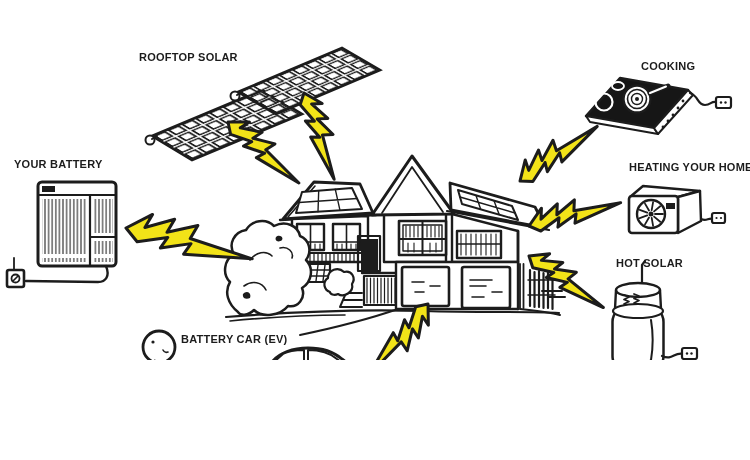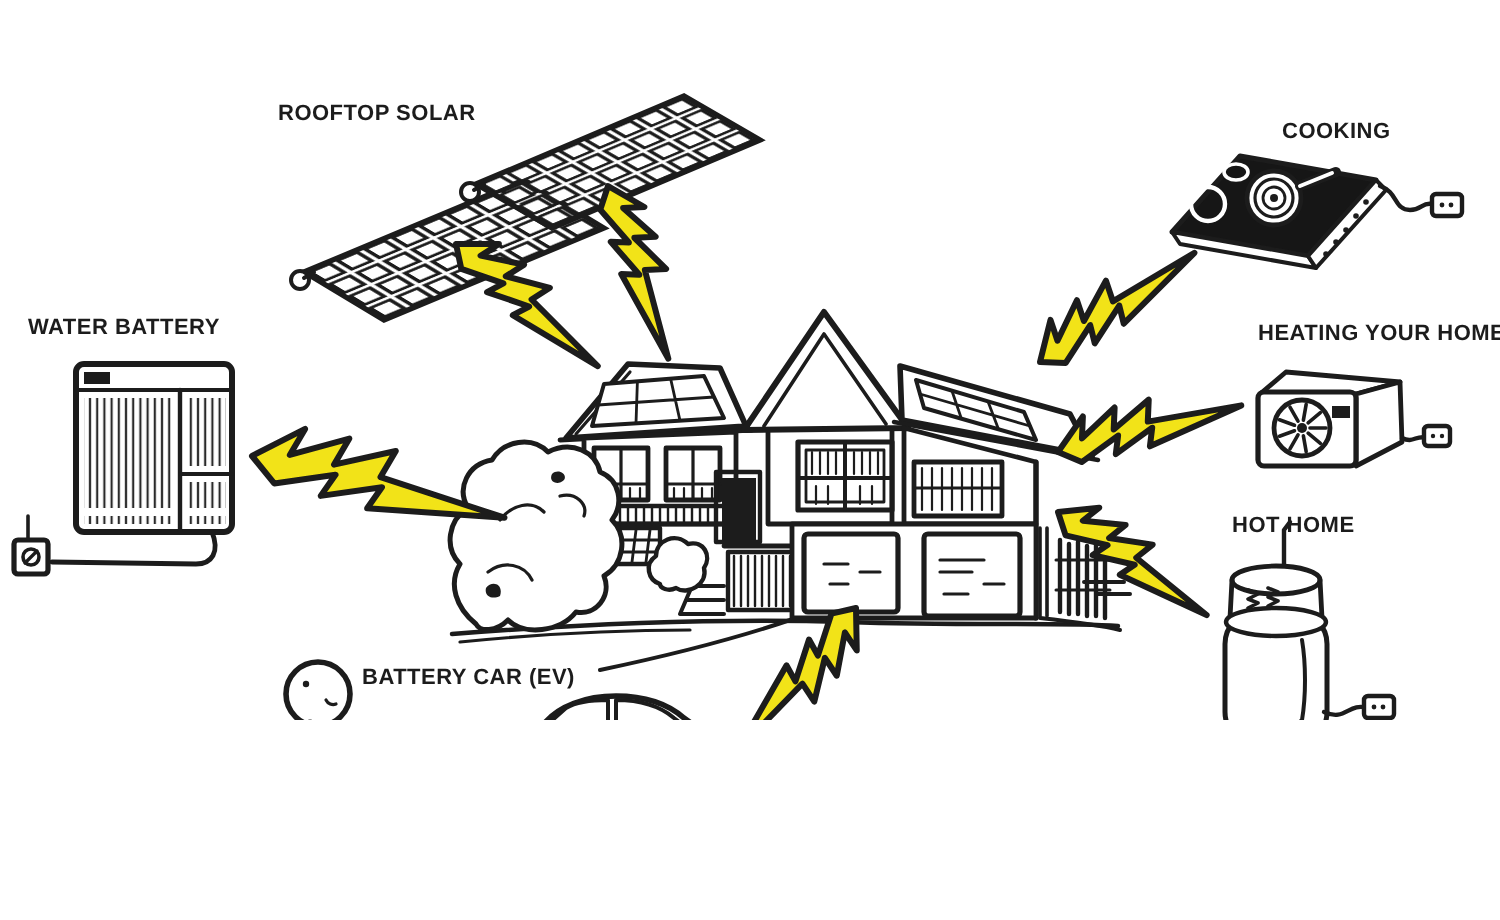--- a/index.html
+++ b/index.html
@@ -286,7 +286,7 @@
 </svg>
 
 <div class="lbl" style="left:139px;top:51px">ROOFTOP SOLAR</div>
-<div class="lbl" style="left:14px;top:158px">WATER BATTERY</div>
+<div class="lbl" style="left:14px;top:158px">YOUR BATTERY</div>
 <div class="lbl" style="left:181px;top:333px">BATTERY CAR (EV)</div>
 <div class="lbl" style="left:641px;top:60px">COOKING</div>
 <div class="lbl" style="left:629px;top:161px">HEATING YOUR HOME</div>

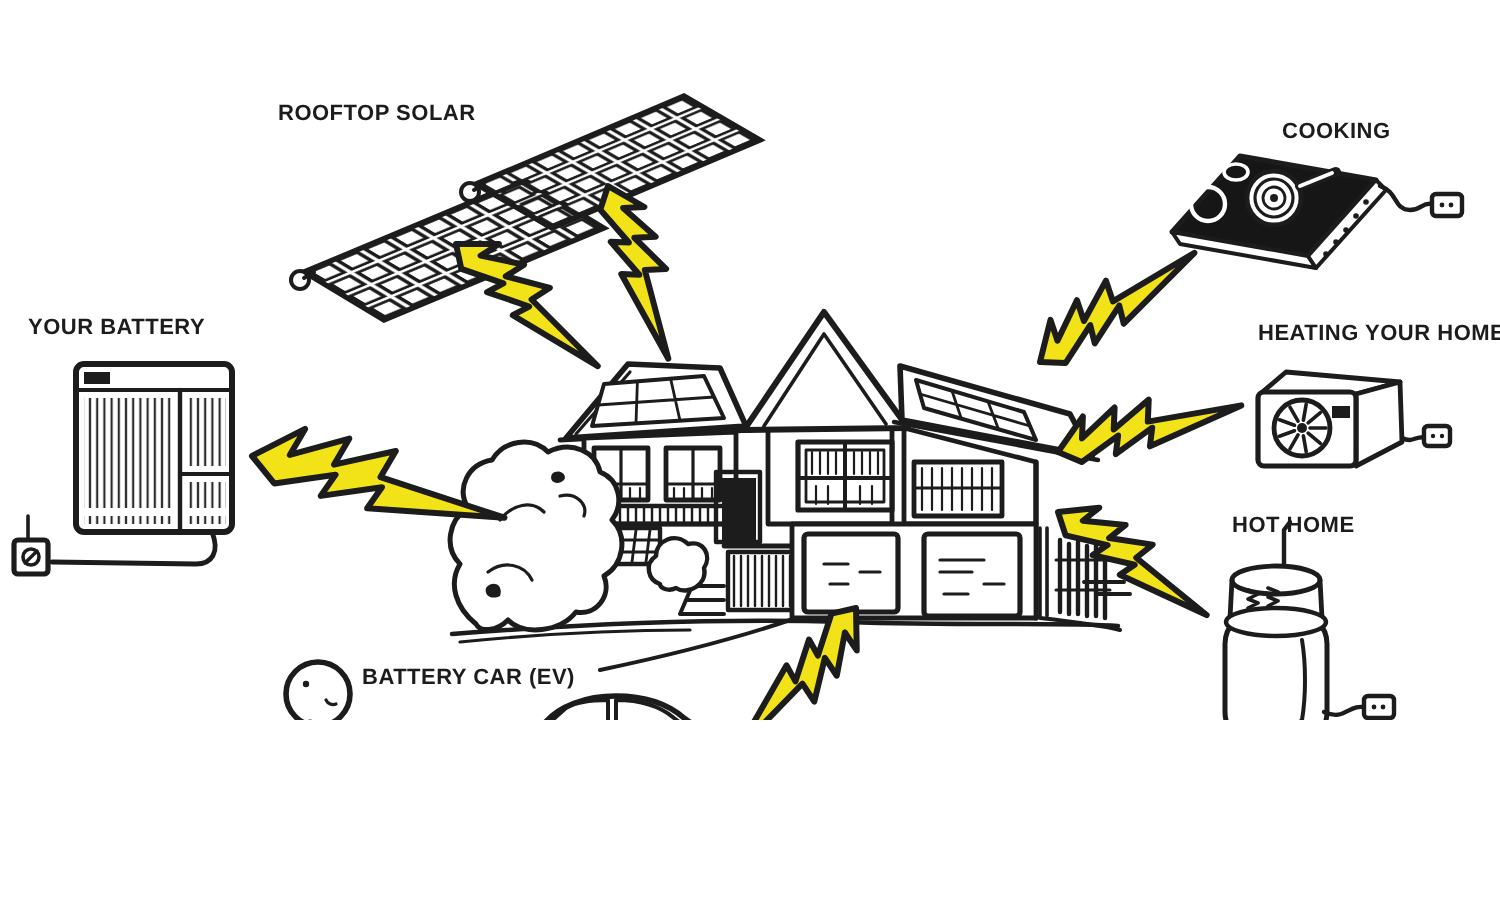--- a/index.html
+++ b/index.html
@@ -290,7 +290,7 @@
 <div class="lbl" style="left:181px;top:333px">BATTERY CAR (EV)</div>
 <div class="lbl" style="left:641px;top:60px">COOKING</div>
 <div class="lbl" style="left:629px;top:161px">HEATING YOUR HOME</div>
-<div class="lbl" style="left:616px;top:257px">HOT HOME</div>
+<div class="lbl" style="left:616px;top:257px">HOT SOLAR</div>
 
 </div>
 

